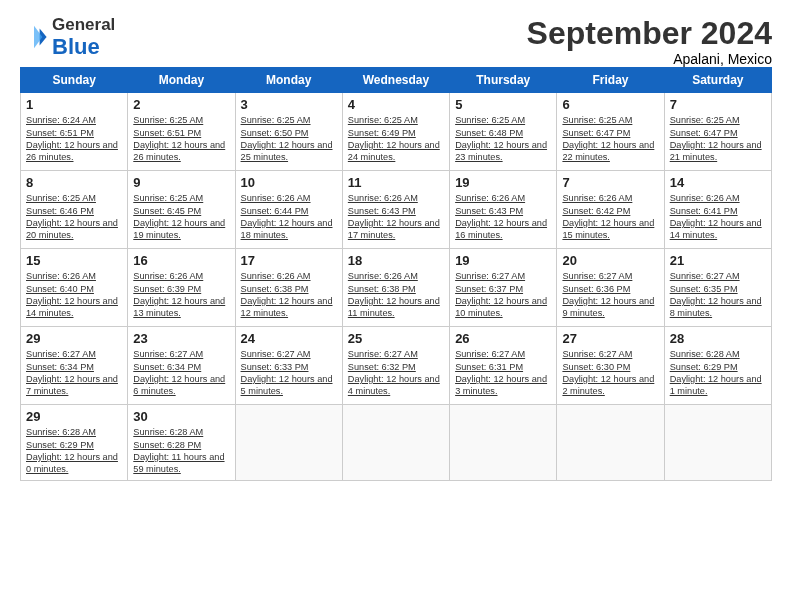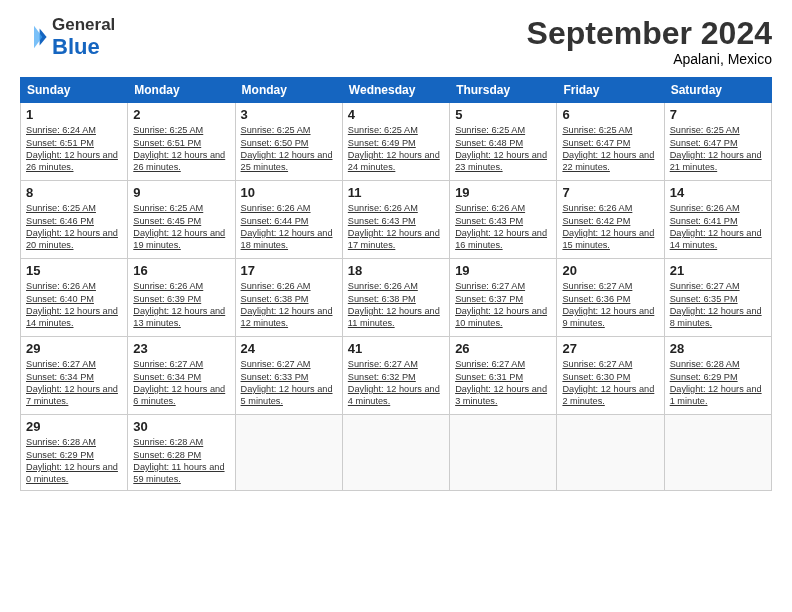--- a/index.html
+++ b/index.html
@@ -20,7 +20,6 @@
       display: flex;
       justify-content: space-between;
       align-items: flex-start;
-      margin-bottom: 10px;
     }
     .logo {
       display: flex;

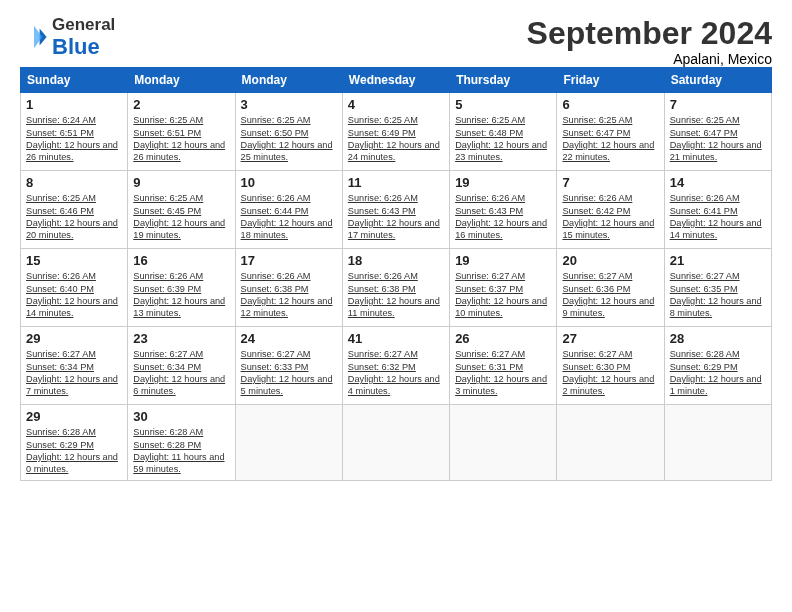--- a/index.html
+++ b/index.html
@@ -66,7 +66,7 @@
     .calendar th {
       background-color: #1565c0;
       color: #fff;
-      text-align: left;
+      text-align: center;
       padding: 5px 6px;
       font-size: 12px;
       font-weight: bold;

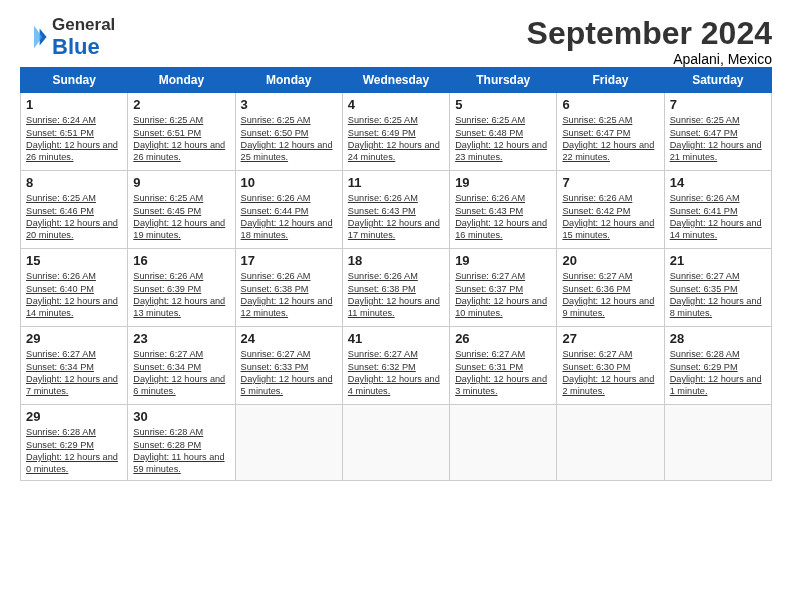--- a/index.html
+++ b/index.html
@@ -188,7 +188,7 @@
 <span class="day-info">Sunrise: 6:27 AM<br>Sunset: 6:34 PM<br>Daylight: 12 hours and 6 minutes.</span></td>
           <td><span class="day-num">24</span>
 <span class="day-info">Sunrise: 6:27 AM<br>Sunset: 6:33 PM<br>Daylight: 12 hours and 5 minutes.</span></td>
-          <td><span class="day-num">41</span>
+          <td><span class="day-num">25</span>
 <span class="day-info">Sunrise: 6:27 AM<br>Sunset: 6:32 PM<br>Daylight: 12 hours and 4 minutes.</span></td>
           <td><span class="day-num">26</span>
 <span class="day-info">Sunrise: 6:27 AM<br>Sunset: 6:31 PM<br>Daylight: 12 hours and 3 minutes.</span></td>

